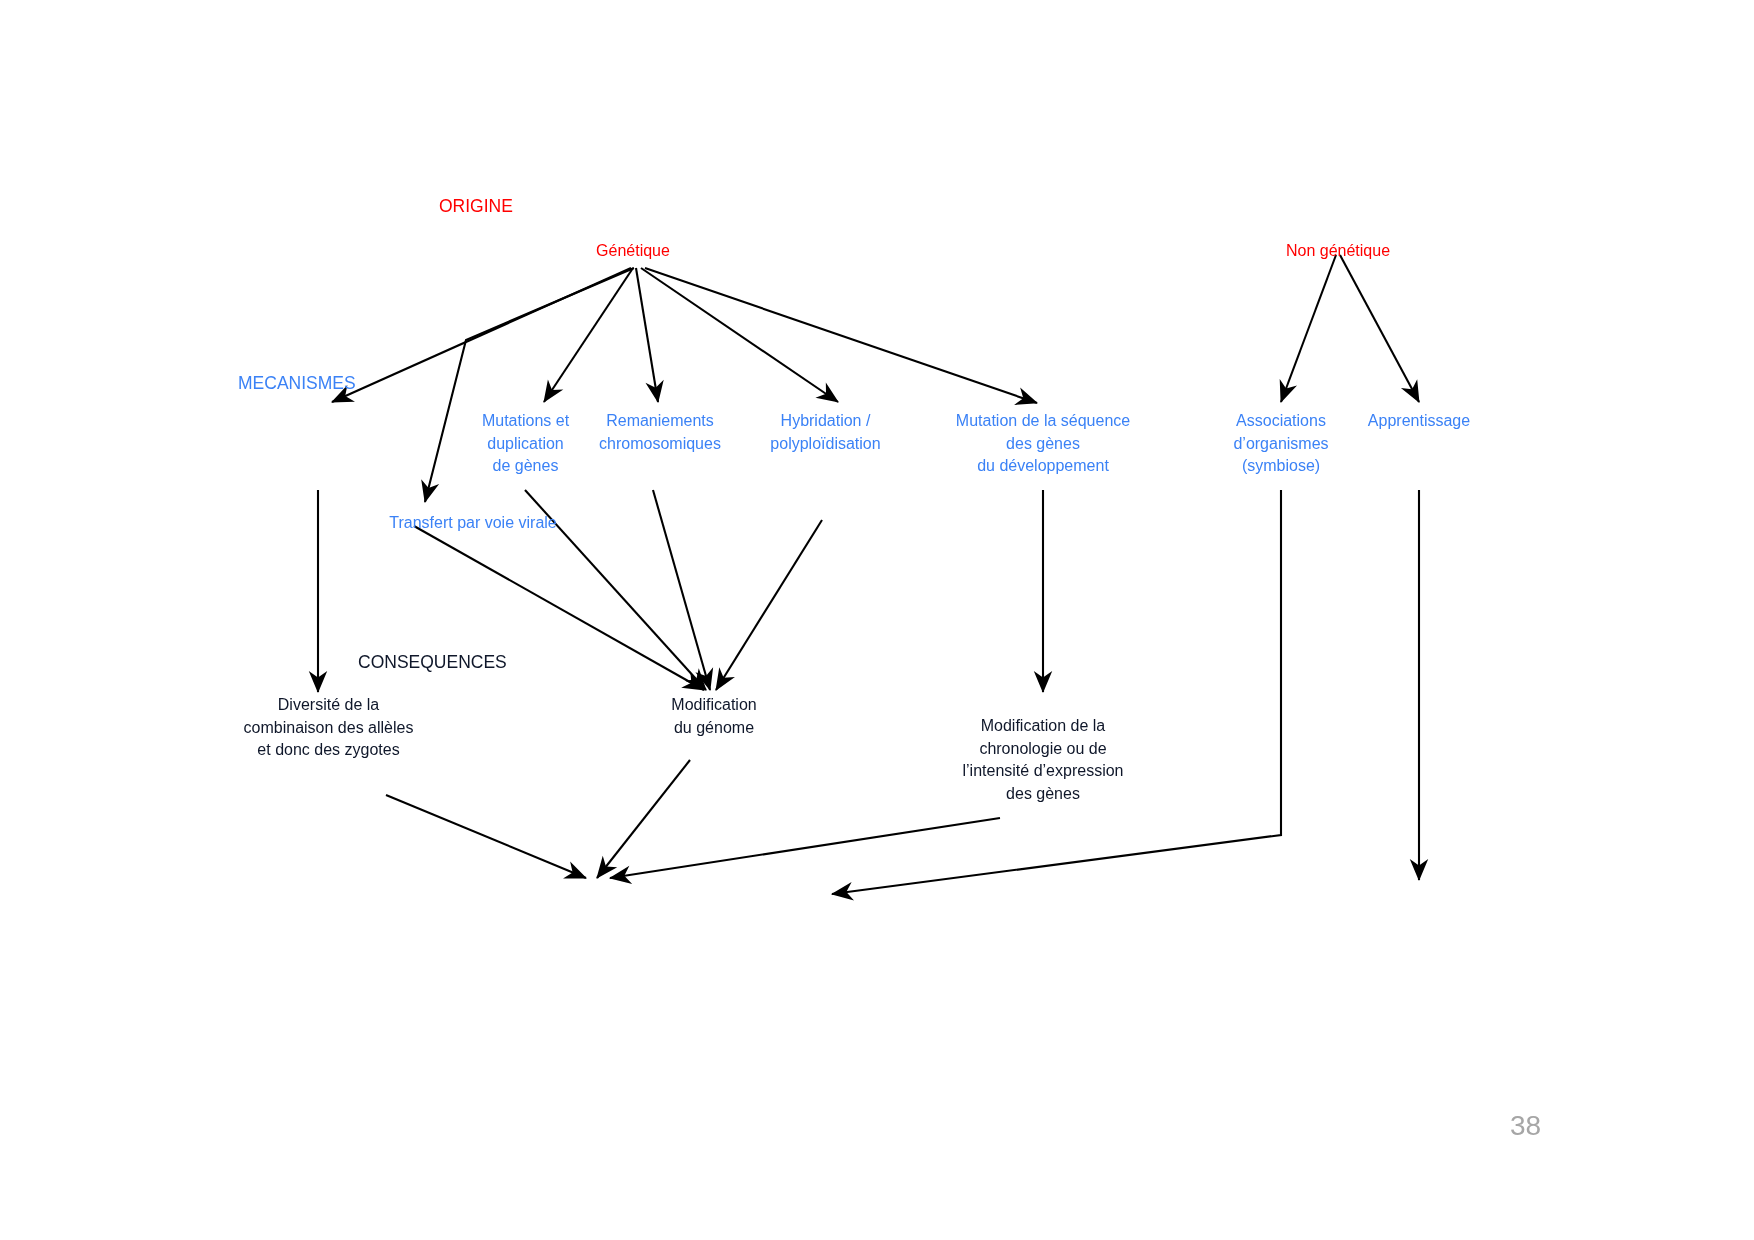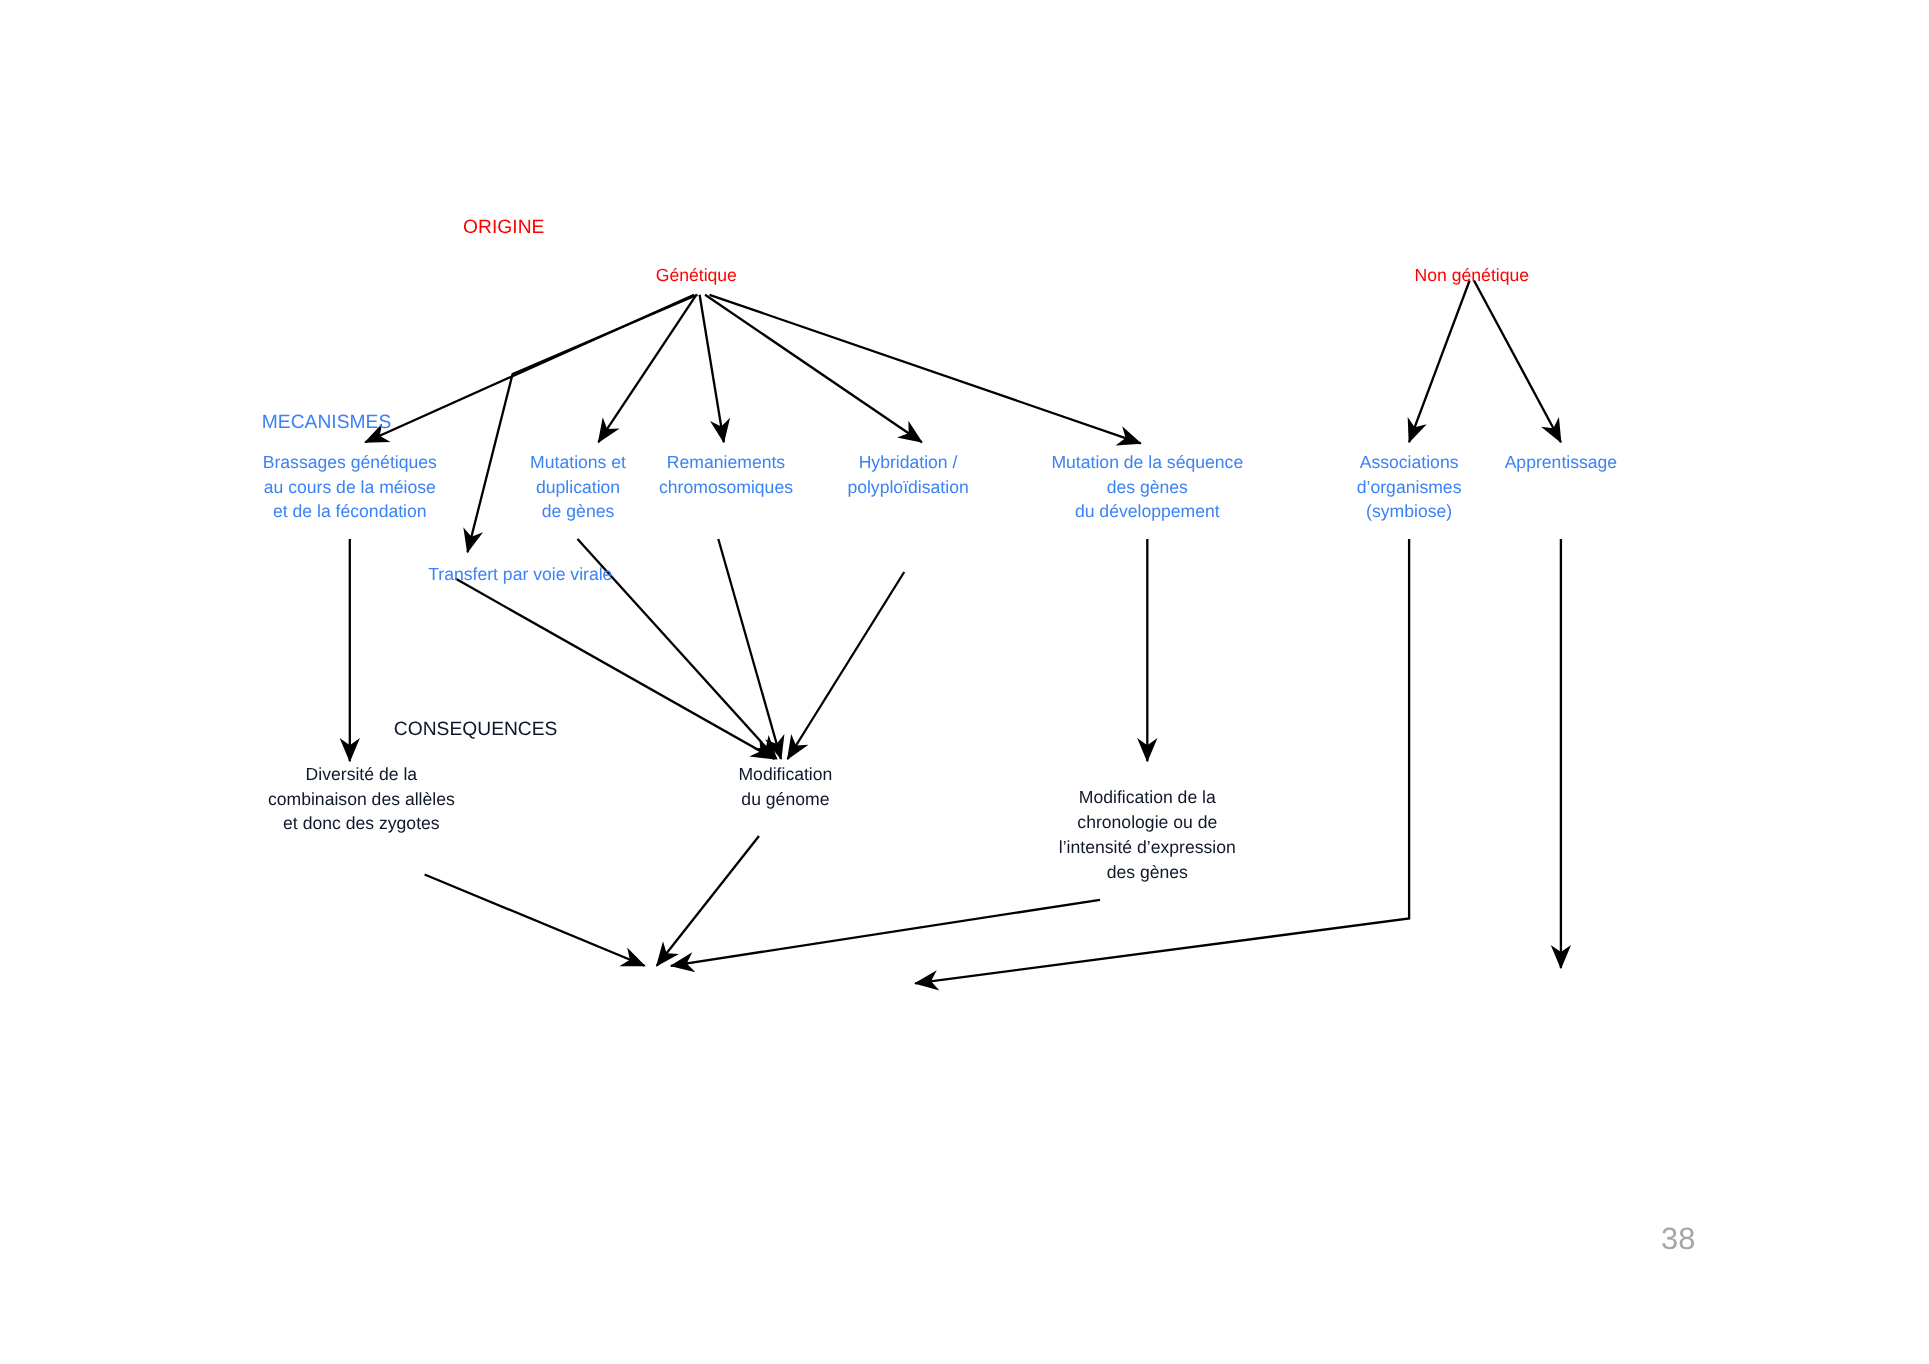--- a/index.html
+++ b/index.html
@@ -86,7 +86,7 @@
     </g>
   </svg>
 
-  <div class="cat-label origin-color" style="left:421px; top:196px;">ORIGINE</div>
+  <div class="cat-label origin-color" style="left:439px; top:196px;">ORIGINE</div>
   <div class="cat-label mech-color" style="left:238px; top:373px;">MECANISMES</div>
   <div class="cat-label cons-color" style="left:358px; top:652px;">CONSEQUENCES</div>
 

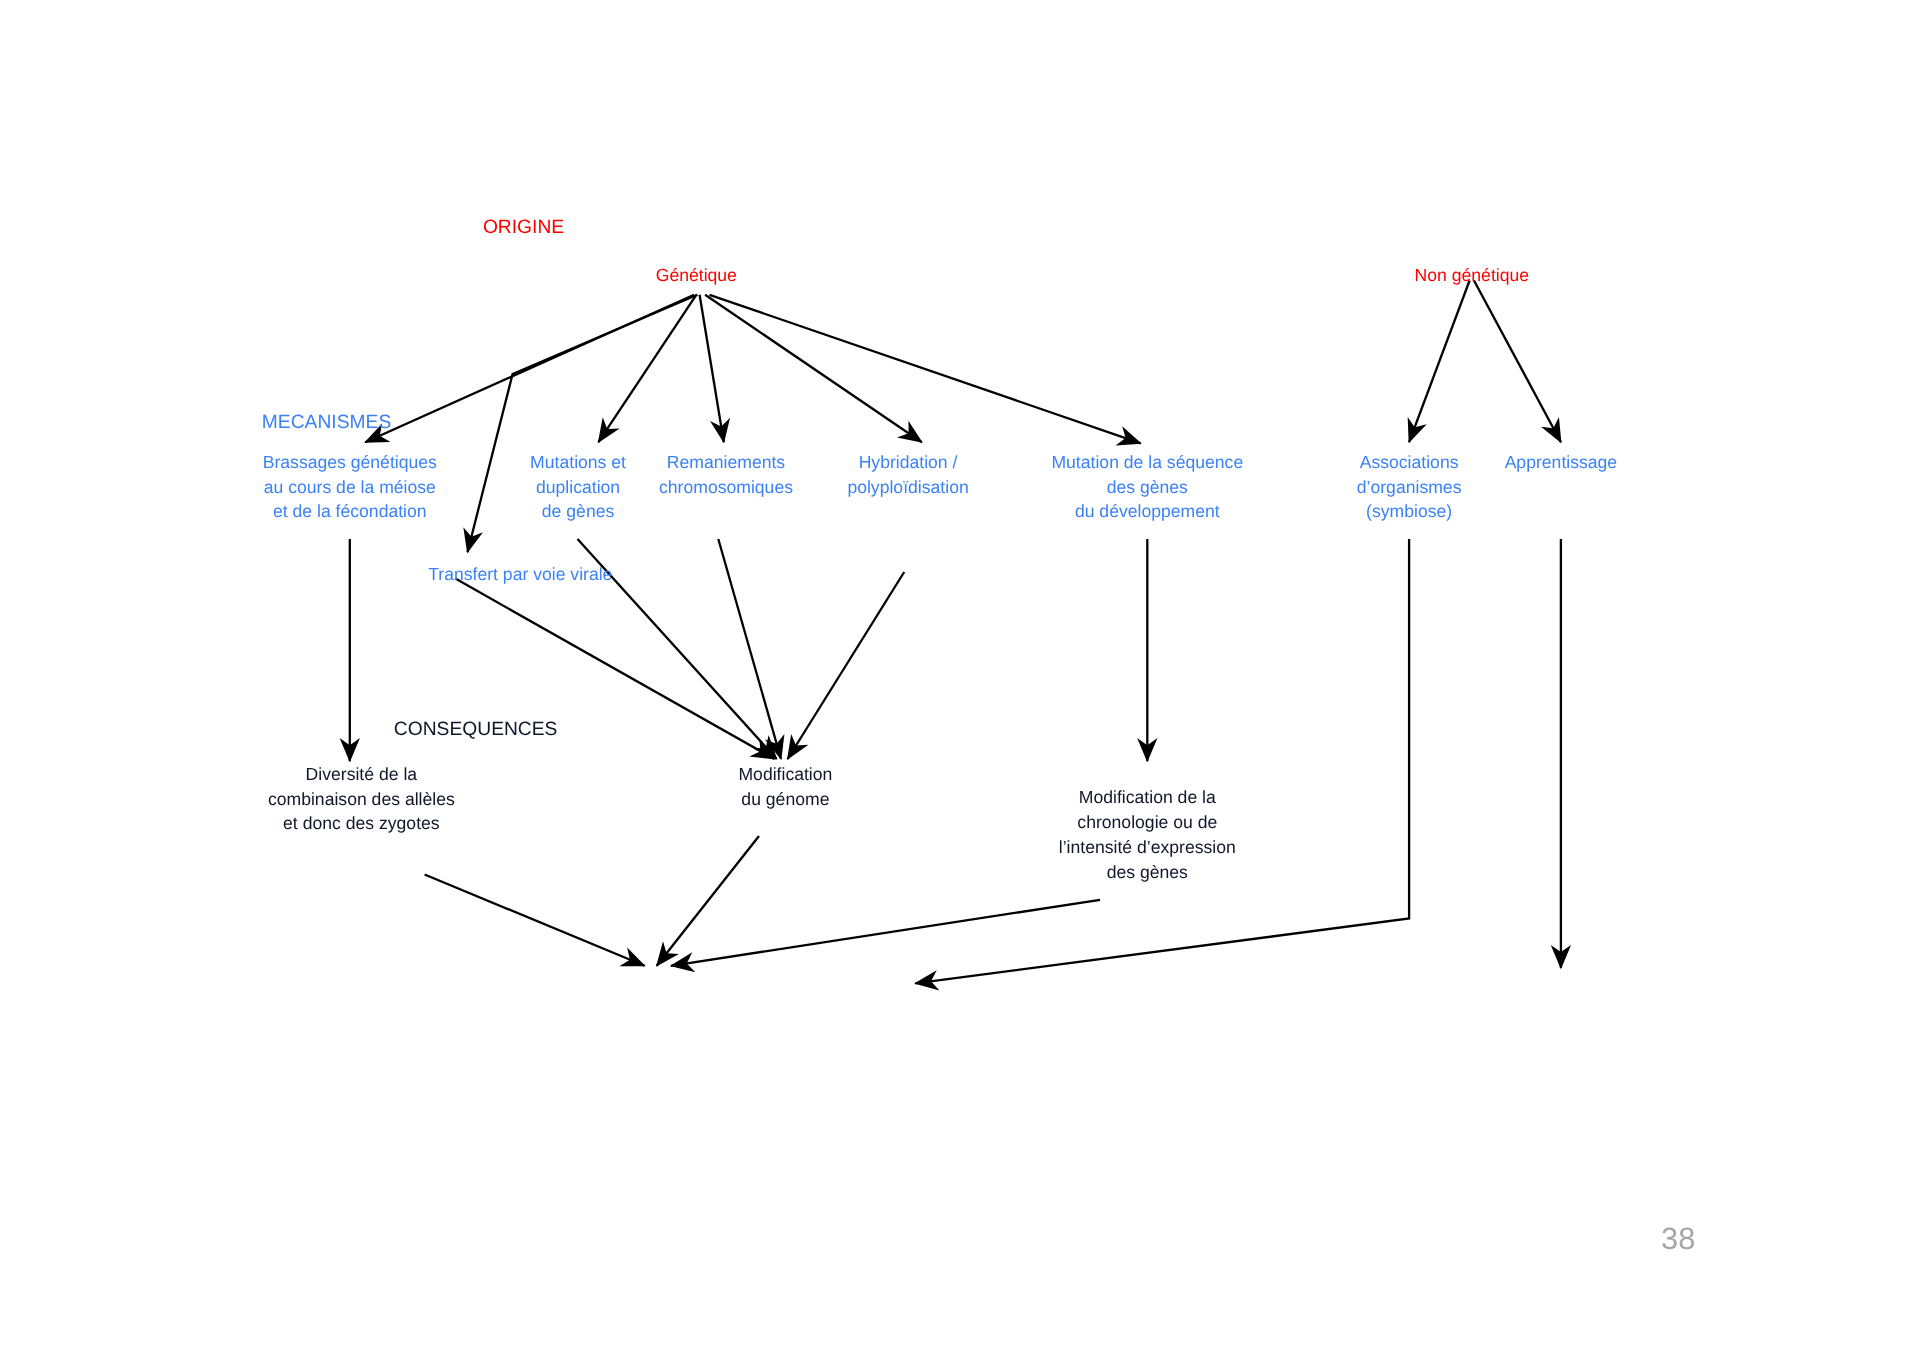--- a/index.html
+++ b/index.html
@@ -93,9 +93,6 @@
   <div class="node origin-color" style="left:543px; top:240px; width:180px;">Génétique</div>
   <div class="node origin-color" style="left:1248px; top:240px; width:180px;">Non génétique</div>
 
-  <div class="node mech-color" style="left:228px; top:410px; width:180px;">Brassages génétiques
-au cours de la méiose
-et de la fécondation</div>
   <div class="node mech-color" style="left:448px; top:410px; width:155px;">Mutations et
 duplication
 de gènes</div>

